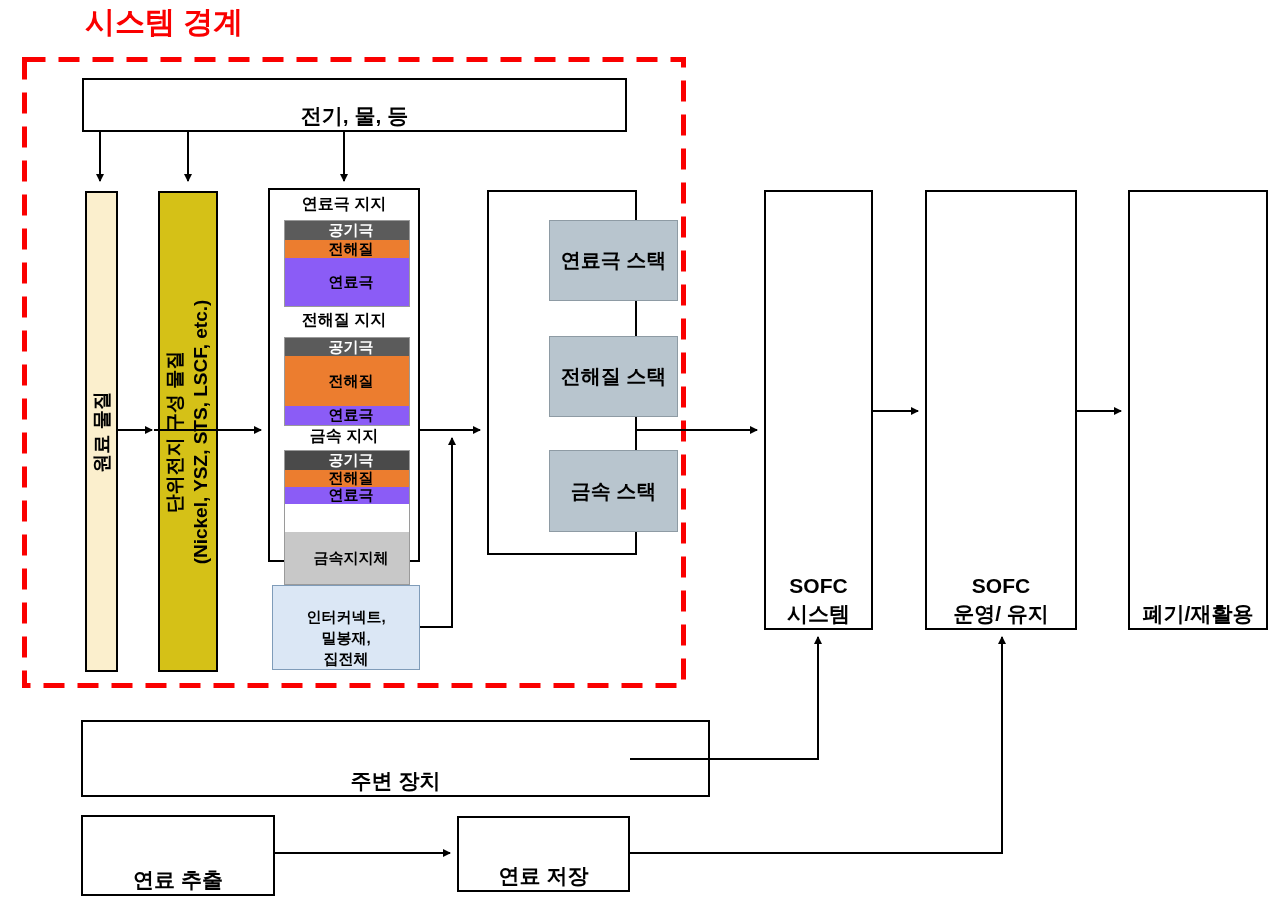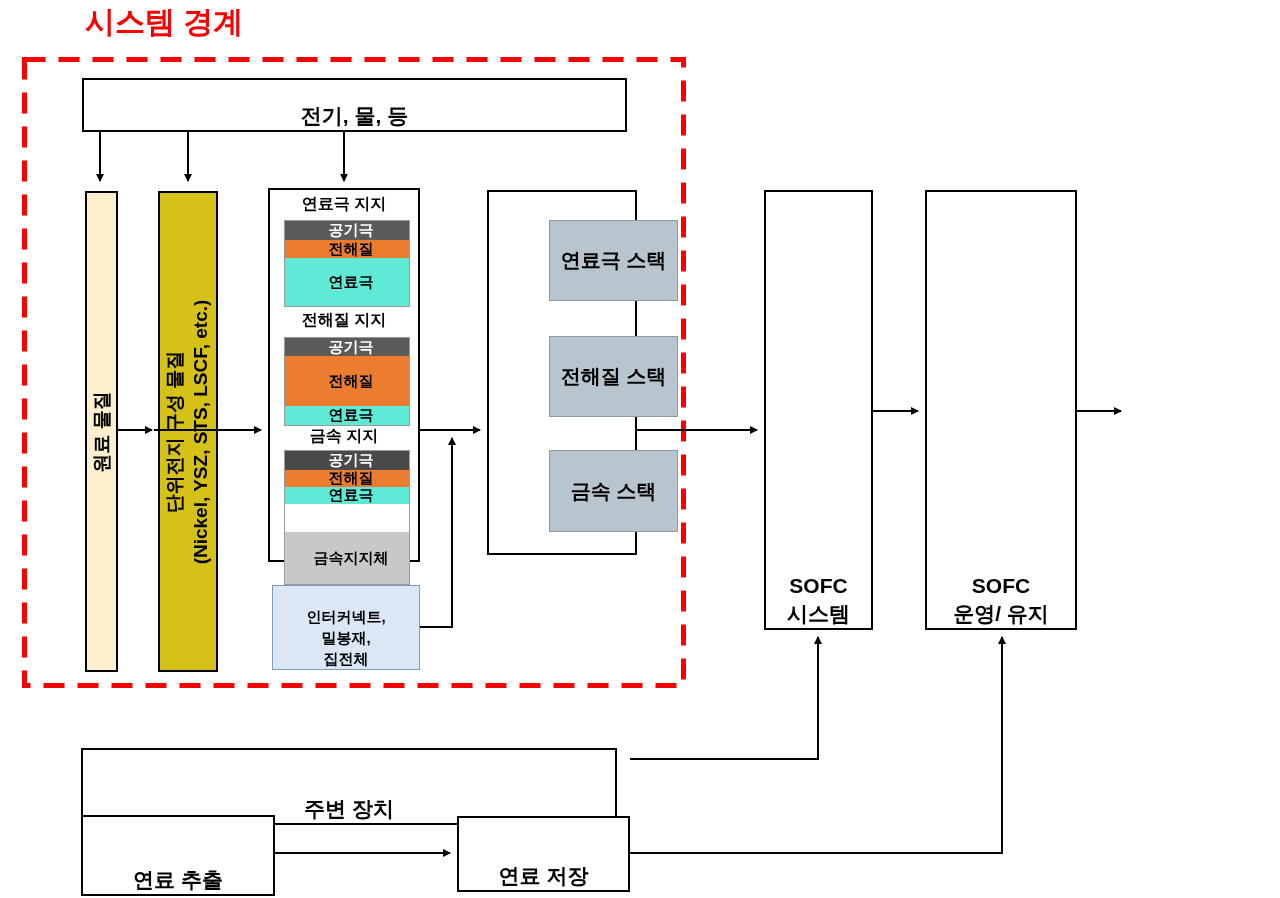--- a/index.html
+++ b/index.html
@@ -25,7 +25,7 @@
   .lay-gray{background:#5B5B5B;color:#fff;}
   .lay-dgray{background:#4A4A4A;color:#fff;}
   .lay-orange{background:#EC7D2F;}
-  .lay-green{background:#5eead4;}
+  .lay-green{background:#8b5cf6;}
   .lay-lgray{background:#C8C8C8;margin-top:28px;}
   .h17{height:17px}.h18{height:18px}.h19{height:19px}.h48{height:48px}.h50{height:50px}.h52{height:52px}
   .bop{left:272px;top:585px;width:148px;height:85px;background:#DBE7F5;border:1px solid #7F9CB9;

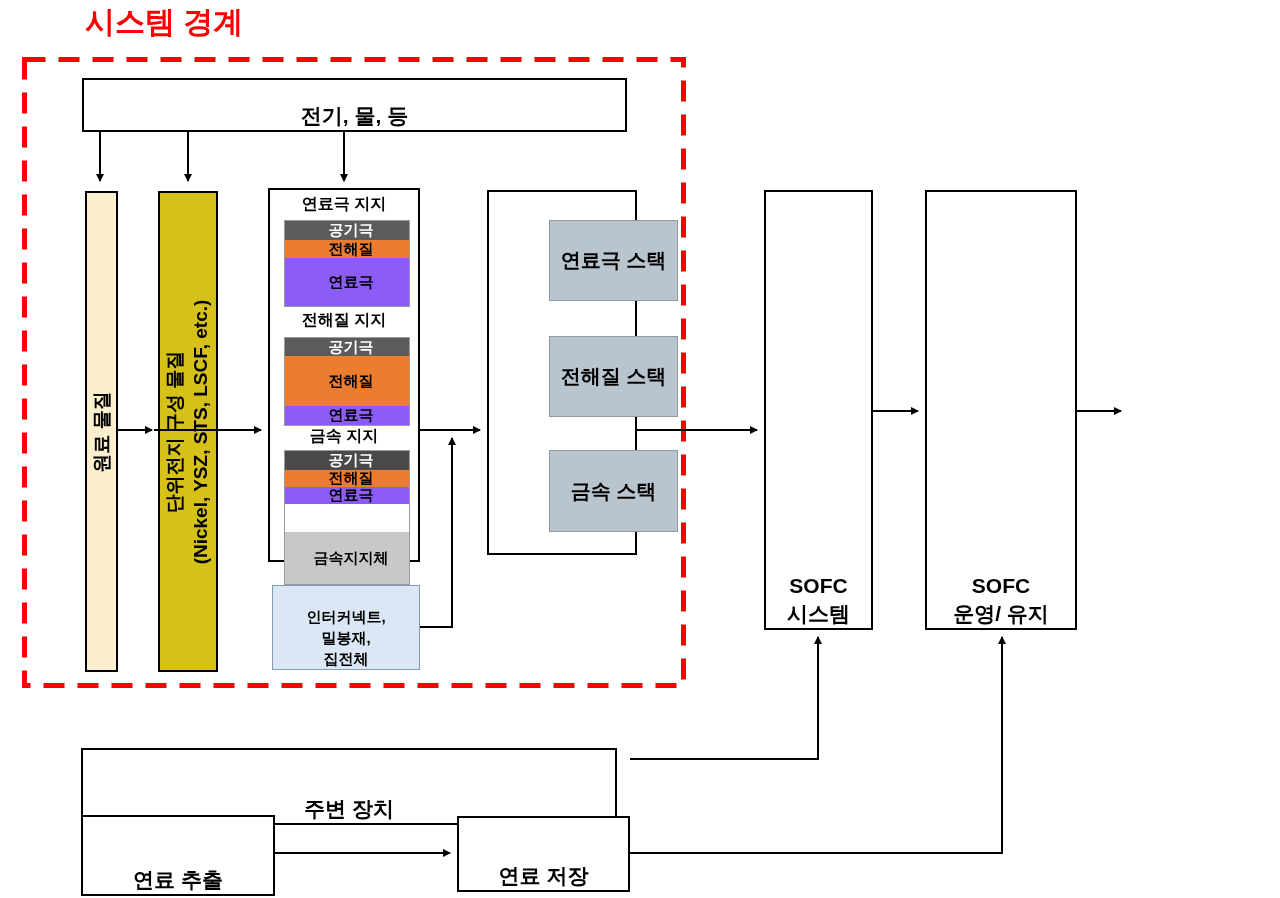--- a/index.html
+++ b/index.html
@@ -116,6 +116,9 @@
     </div>
   </div>
 
+  <div class="box tall disposal">
+    <span>폐기/재활용</span>
+  </div>
 
   <div class="box periph">
     <span>주변 장치</span>

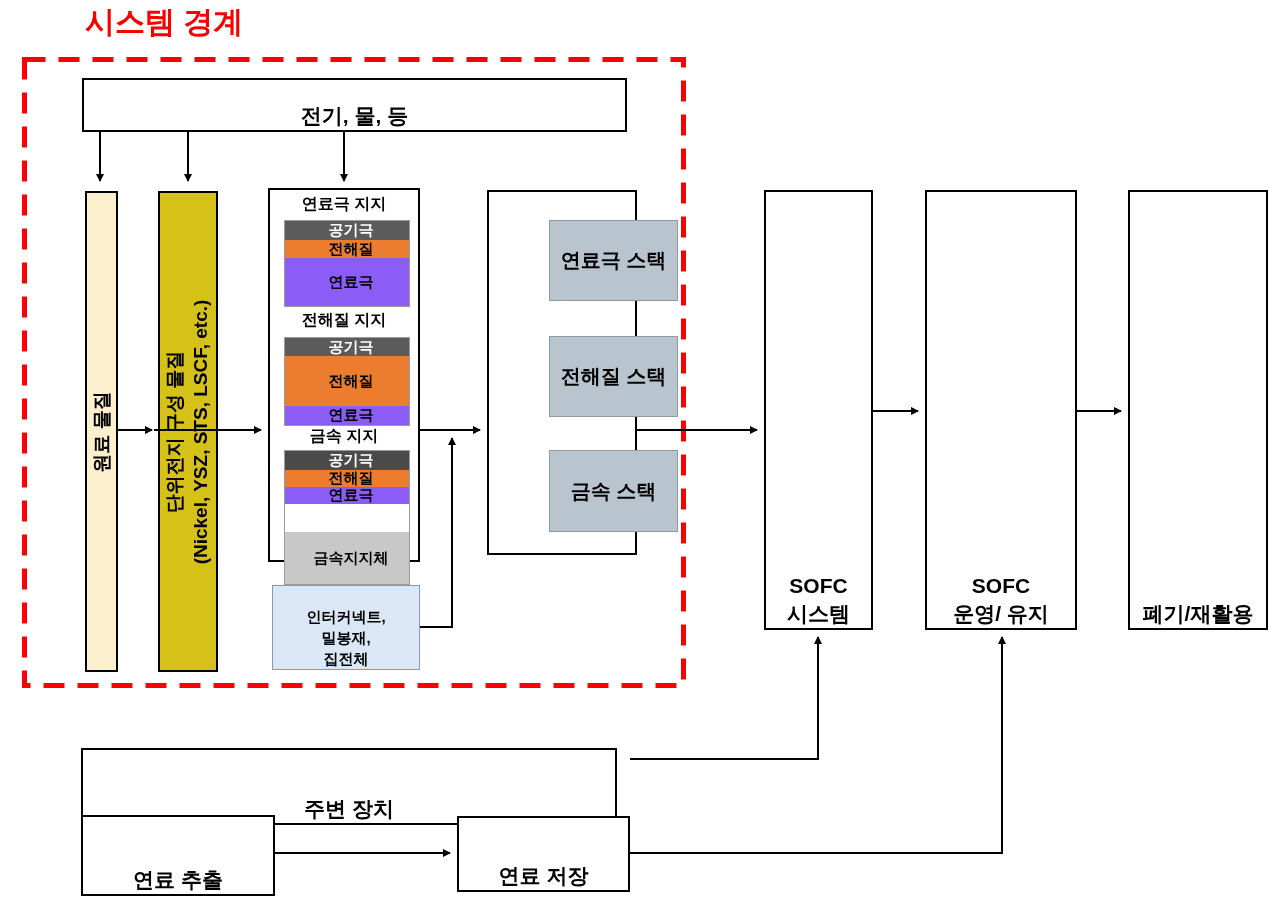--- a/index.html
+++ b/index.html
@@ -38,7 +38,7 @@
   .sofc-sys{left:764px;width:109px;}
   .sofc-op{left:925px;width:152px;}
   .disposal{left:1128px;width:140px;}
-  .periph{left:81px;top:720px;width:536px;height:77px;font-size:21px;margin-top:28px;}
+  .periph{left:81px;top:720px;width:629px;height:77px;font-size:21px;}
   .fuel-ext{left:81px;top:815px;width:194px;height:81px;font-size:21px;}
   .fuel-sto{left:457px;top:816px;width:173px;height:76px;font-size:21px;}
 </style>

